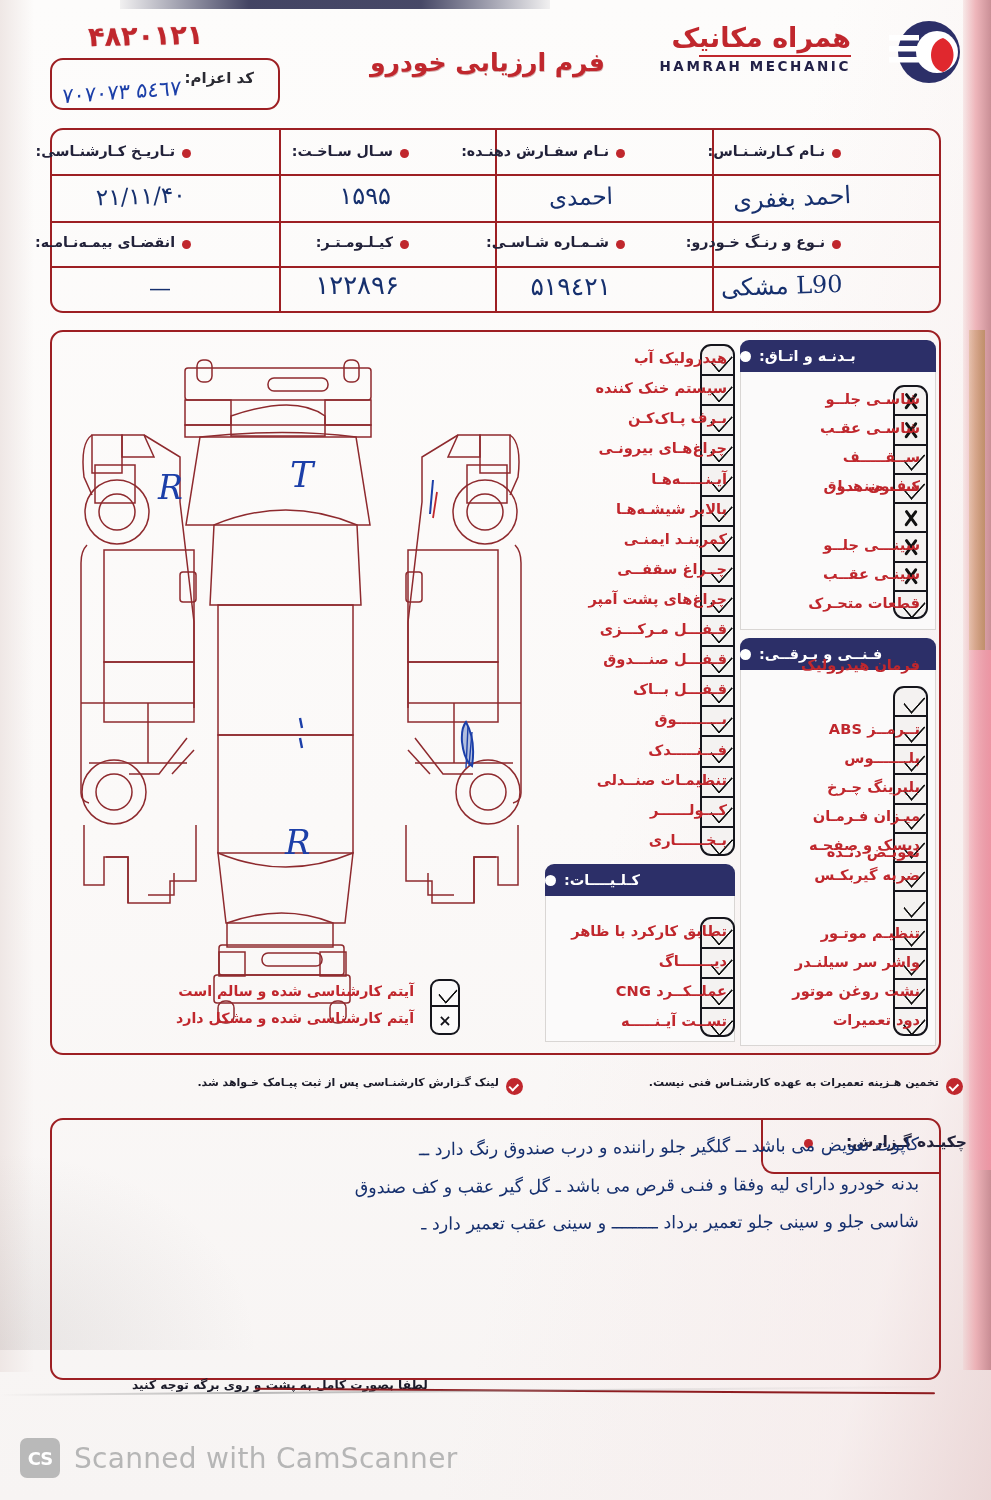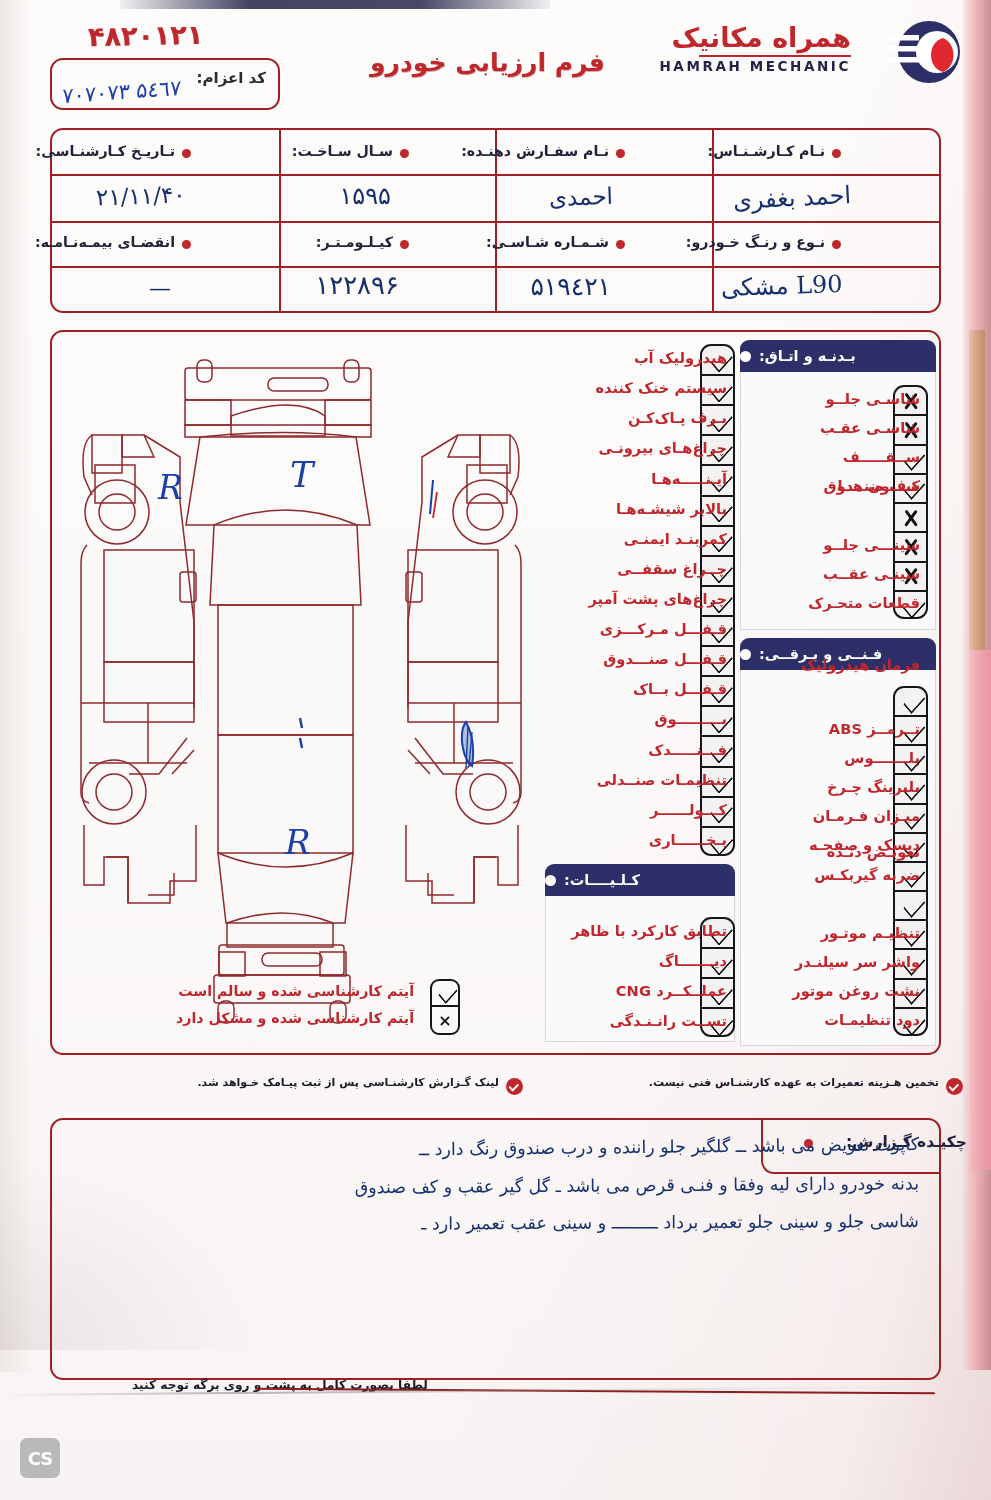--- a/index.html
+++ b/index.html
@@ -69,7 +69,7 @@
   }
   #dispatch-box { left: 50px; top: 58px; width: 230px; height: 52px; }
   #dispatch-label {
-    position: absolute; right: 12px; top: 9px;
+    position: absolute; right: 24px; top: 9px;
     font-size: 15px; font-weight: 700; color: #2b2b33;
     direction: rtl;
   }

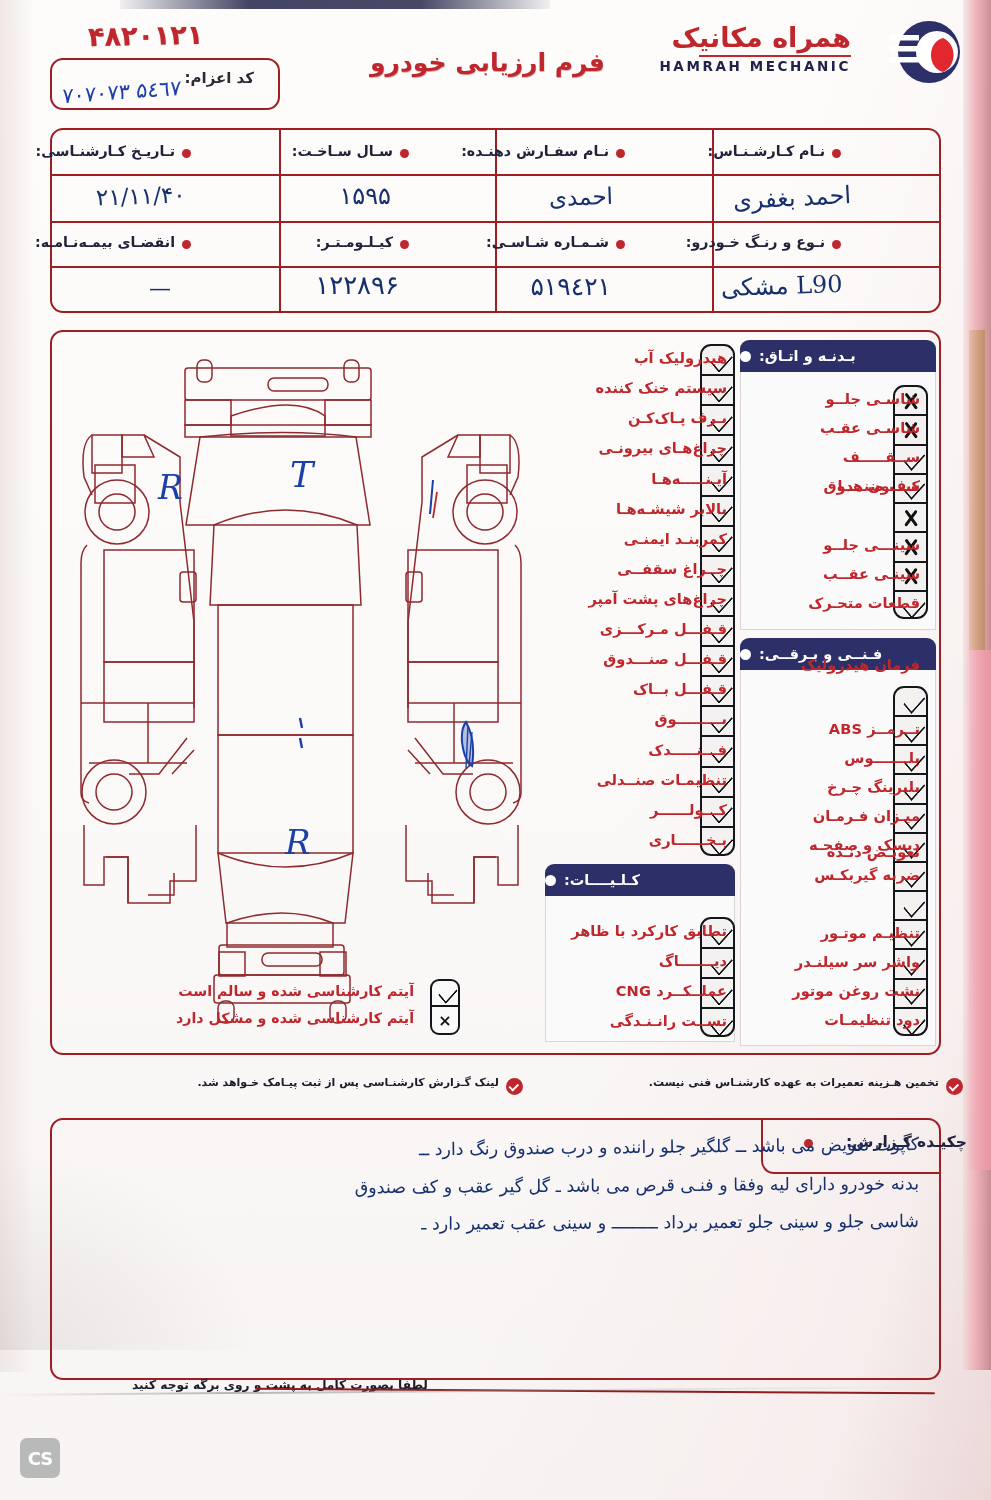--- a/index.html
+++ b/index.html
@@ -575,7 +575,7 @@
     <div class="item-label" style="top: 922px; right: 264px; width: 148px;">تطابق کارکرد با ظاهر</div>
     <div class="item-label" style="top: 952px; right: 264px; width: 148px;">دیـــــــاگ</div>
     <div class="item-label" style="top: 982px; right: 264px; width: 148px;">عملــکــرد CNG</div>
-    <div class="item-label" style="top: 1012px; right: 264px; width: 148px;">تســت رانـنـدگی</div>
+    <div class="item-label" style="top: 1012px; right: 264px; width: 148px;">تســت آیـنـــــه</div>
   </div>
 
 <div class="panel-hdr" style="left:740px; top:340px; width:196px; height:32px;">

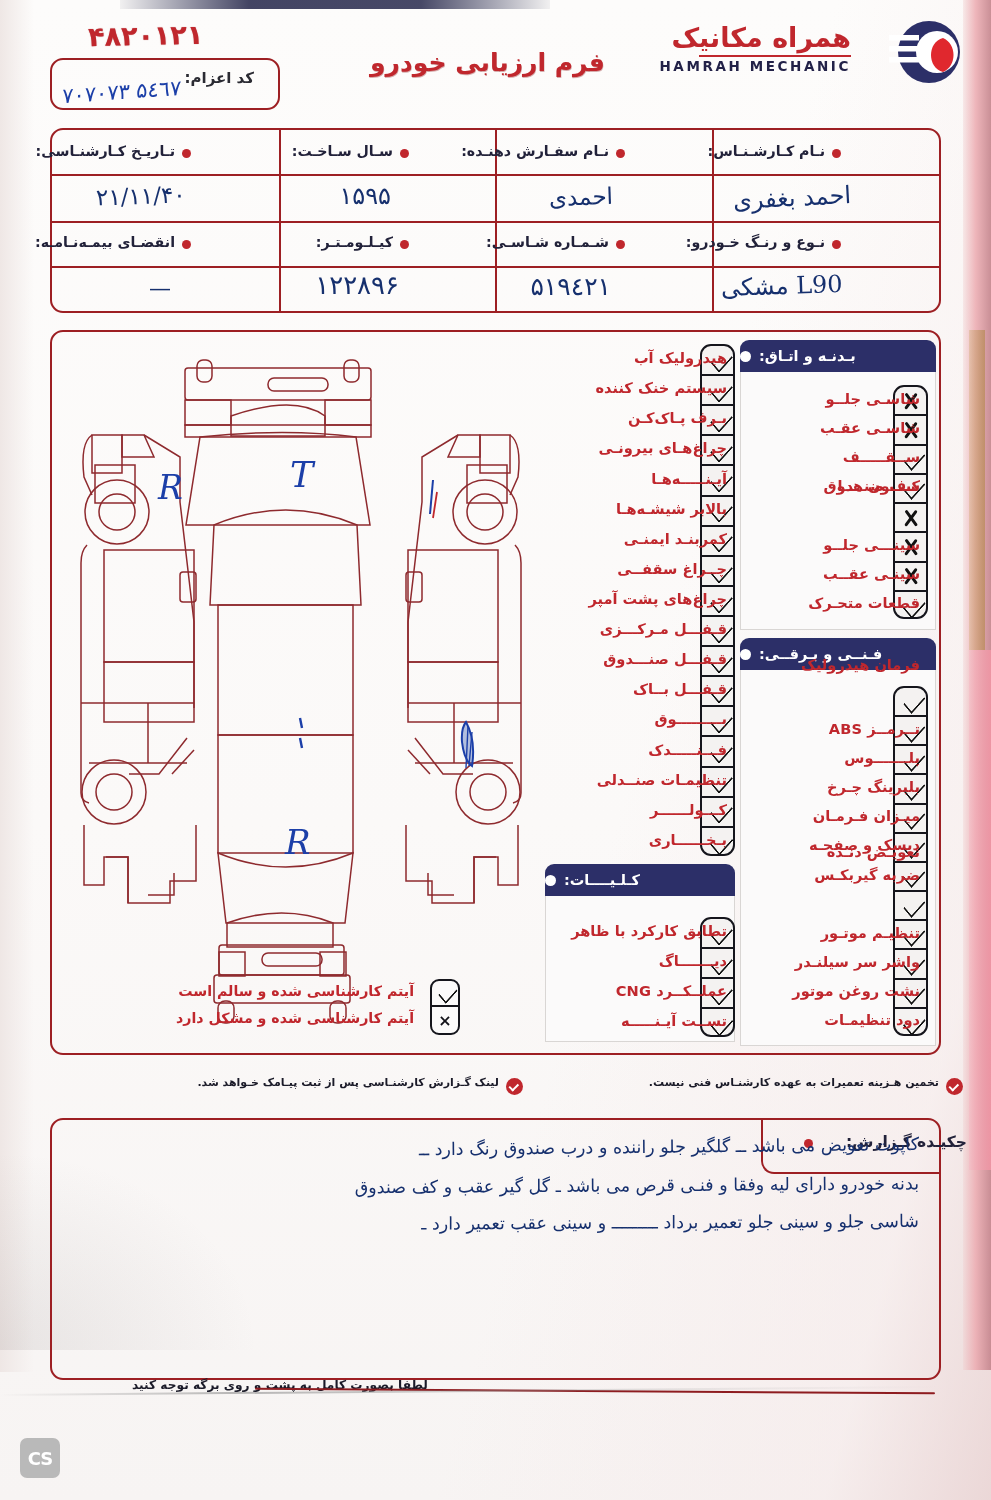--- a/index.html
+++ b/index.html
@@ -675,7 +675,7 @@
     <div class="item-label" style="top: 923.917px; right: 71px; width: 140px;">تنظیـم موتـور</div>
     <div class="item-label" style="top: 953.083px; right: 71px; width: 140px;">واشر سر سیلنـدر</div>
     <div class="item-label" style="top: 982.25px; right: 71px; width: 140px;">نشت روغن موتور</div>
-    <div class="item-label" style="top: 1011.42px; right: 71px; width: 140px;">دود تنظیمـات</div>
+    <div class="item-label" style="top: 1011.42px; right: 71px; width: 140px;">دود تعمیرات</div>
   </div>
 
 <span class="notice-dot" style="right:28px; top:1078px;"></span>

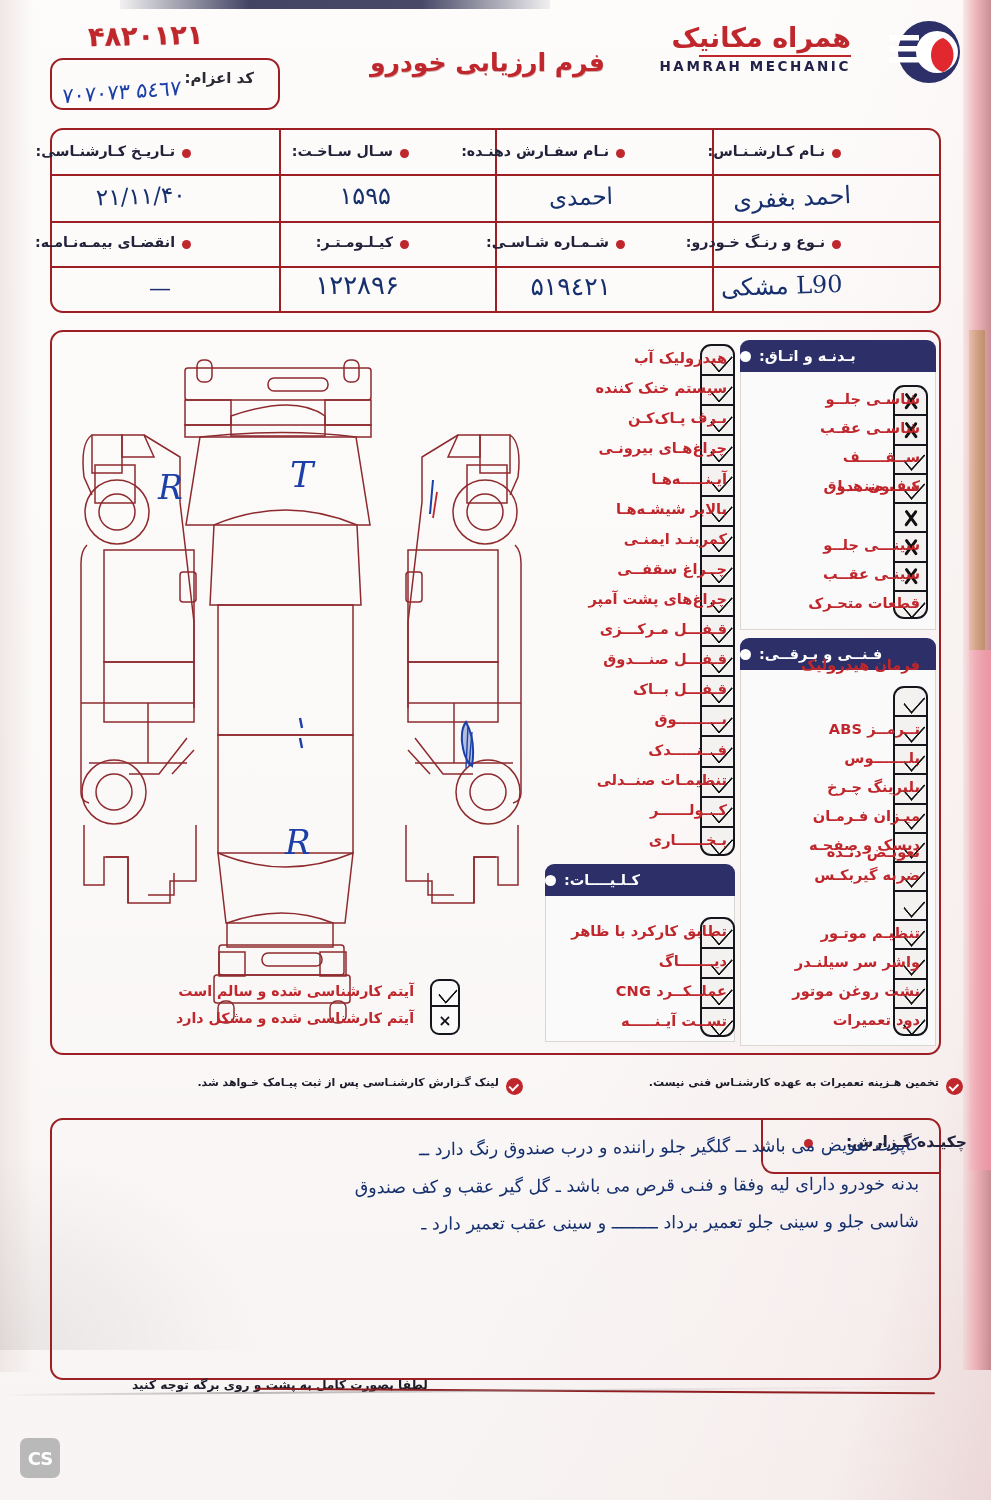--- a/index.html
+++ b/index.html
@@ -701,6 +701,7 @@
 <div id="scan-line"></div>
 <div id="wm">
   <div id="wm-badge">CS</div>
+  <div id="wm-text">Scanned with CamScanner</div>
 </div>
 
 </body></html>

